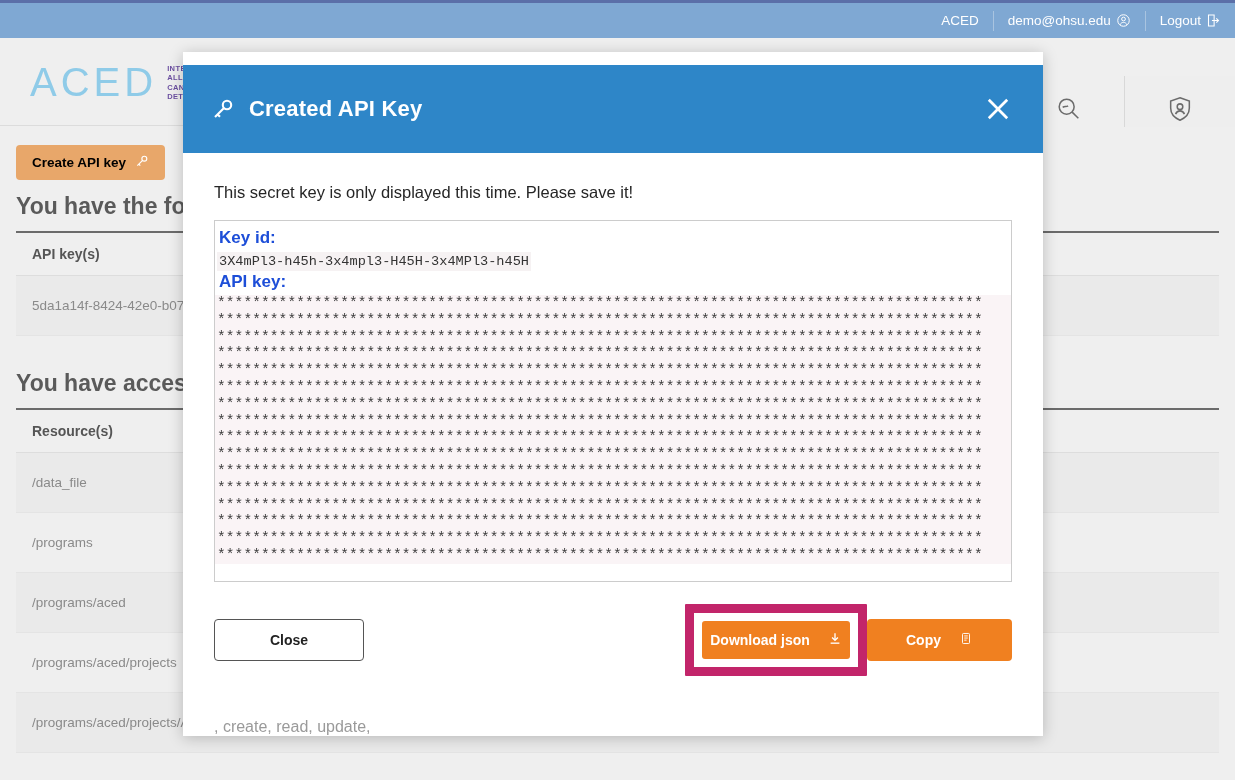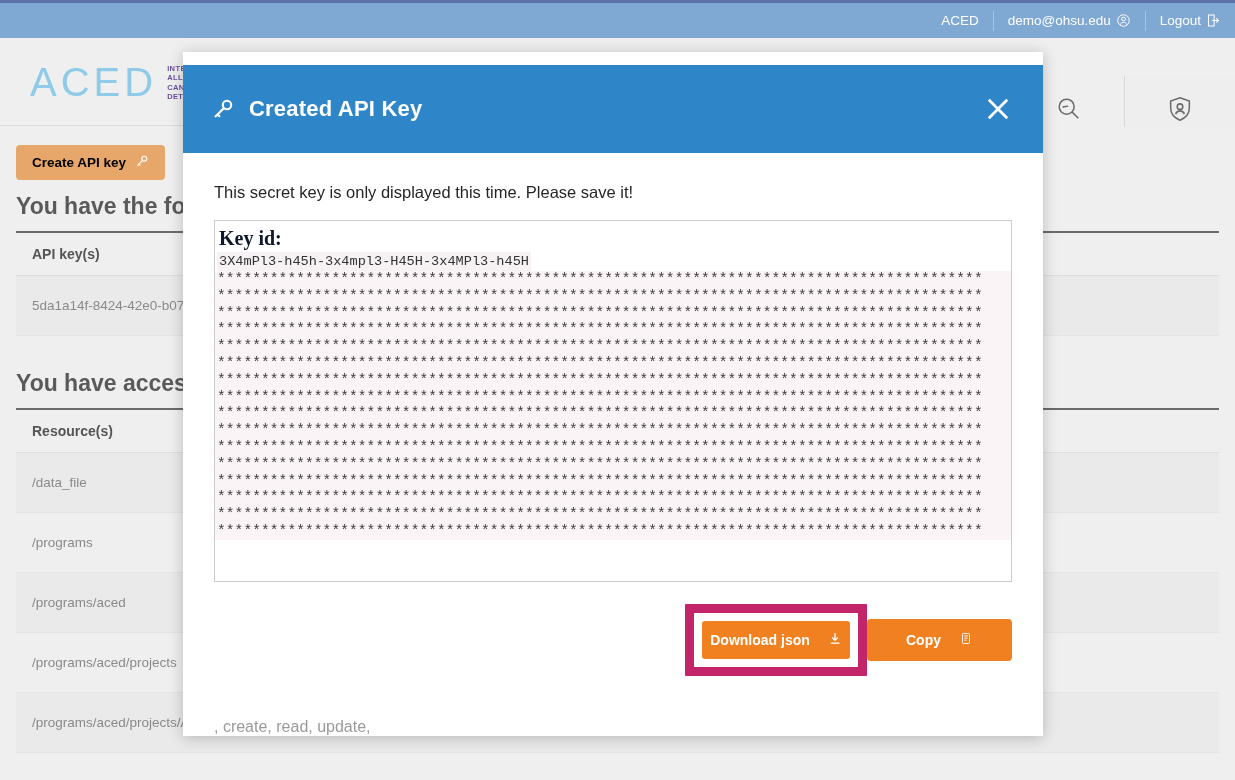--- a/index.html
+++ b/index.html
@@ -121,8 +121,8 @@
     height: 362px; overflow: hidden; padding: 6px 0 0 0;
   }
   .kb-label {
-    font-family: Liberation Serif, serif; font-size: 20px; font-weight: 700;
-    color: #0f172a; padding: 0 4px 2px 4px; line-height: 22px;
+    font-family: Liberation Sans, sans-serif; font-size: 17px; font-weight: 700;
+    color: #1d4ed8; padding: 0 4px 2px 4px; line-height: 22px;
   }
   .kb-val {
     font-family: "Liberation Mono", monospace; font-size: 13.6px; color: #333333;

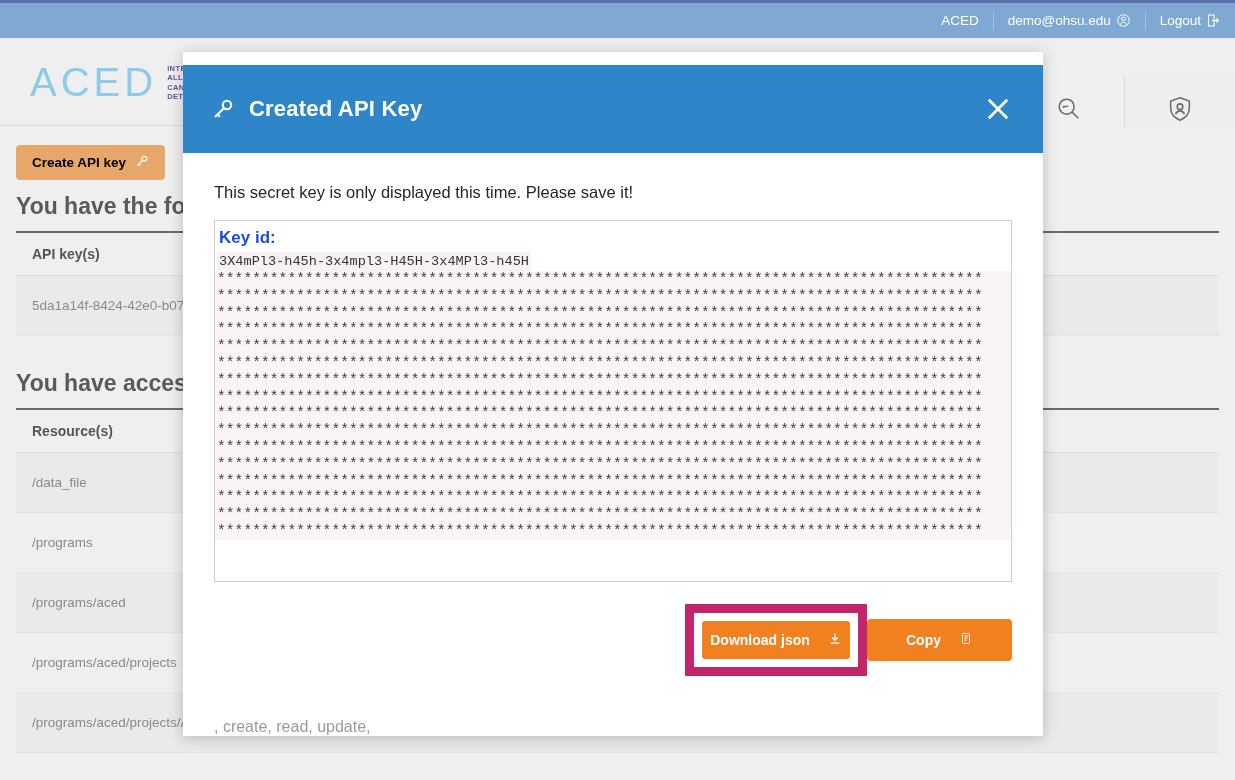--- a/index.html
+++ b/index.html
@@ -317,6 +317,7 @@
       <div class="keybox">
         <div class="kb-label">Key id:</div>
         <div><span class="kb-val">3X4mPl3-h45h-3x4mpl3-H45H-3x4MPl3-h45H</span></div>
+        <div class="kb-label">API key:</div>
         <div>
           <div class="kb-star">***************************************************************************************</div>
           <div class="kb-star">***************************************************************************************</div>

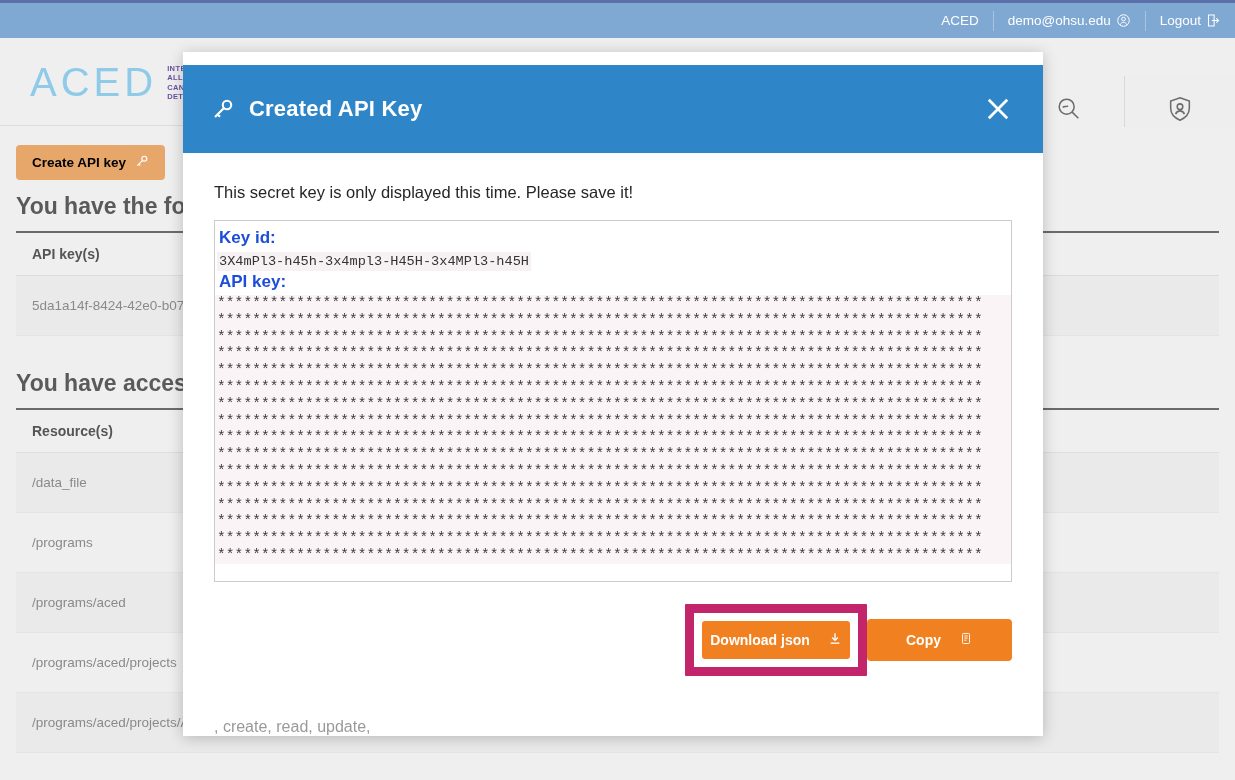--- a/index.html
+++ b/index.html
@@ -340,6 +340,7 @@
     </div>
 
     <div class="modal-foot">
+      <button class="btn-close-modal">Close</button>
       <div class="foot-right">
         <div class="hilite">
           <div class="hilite-inner">

